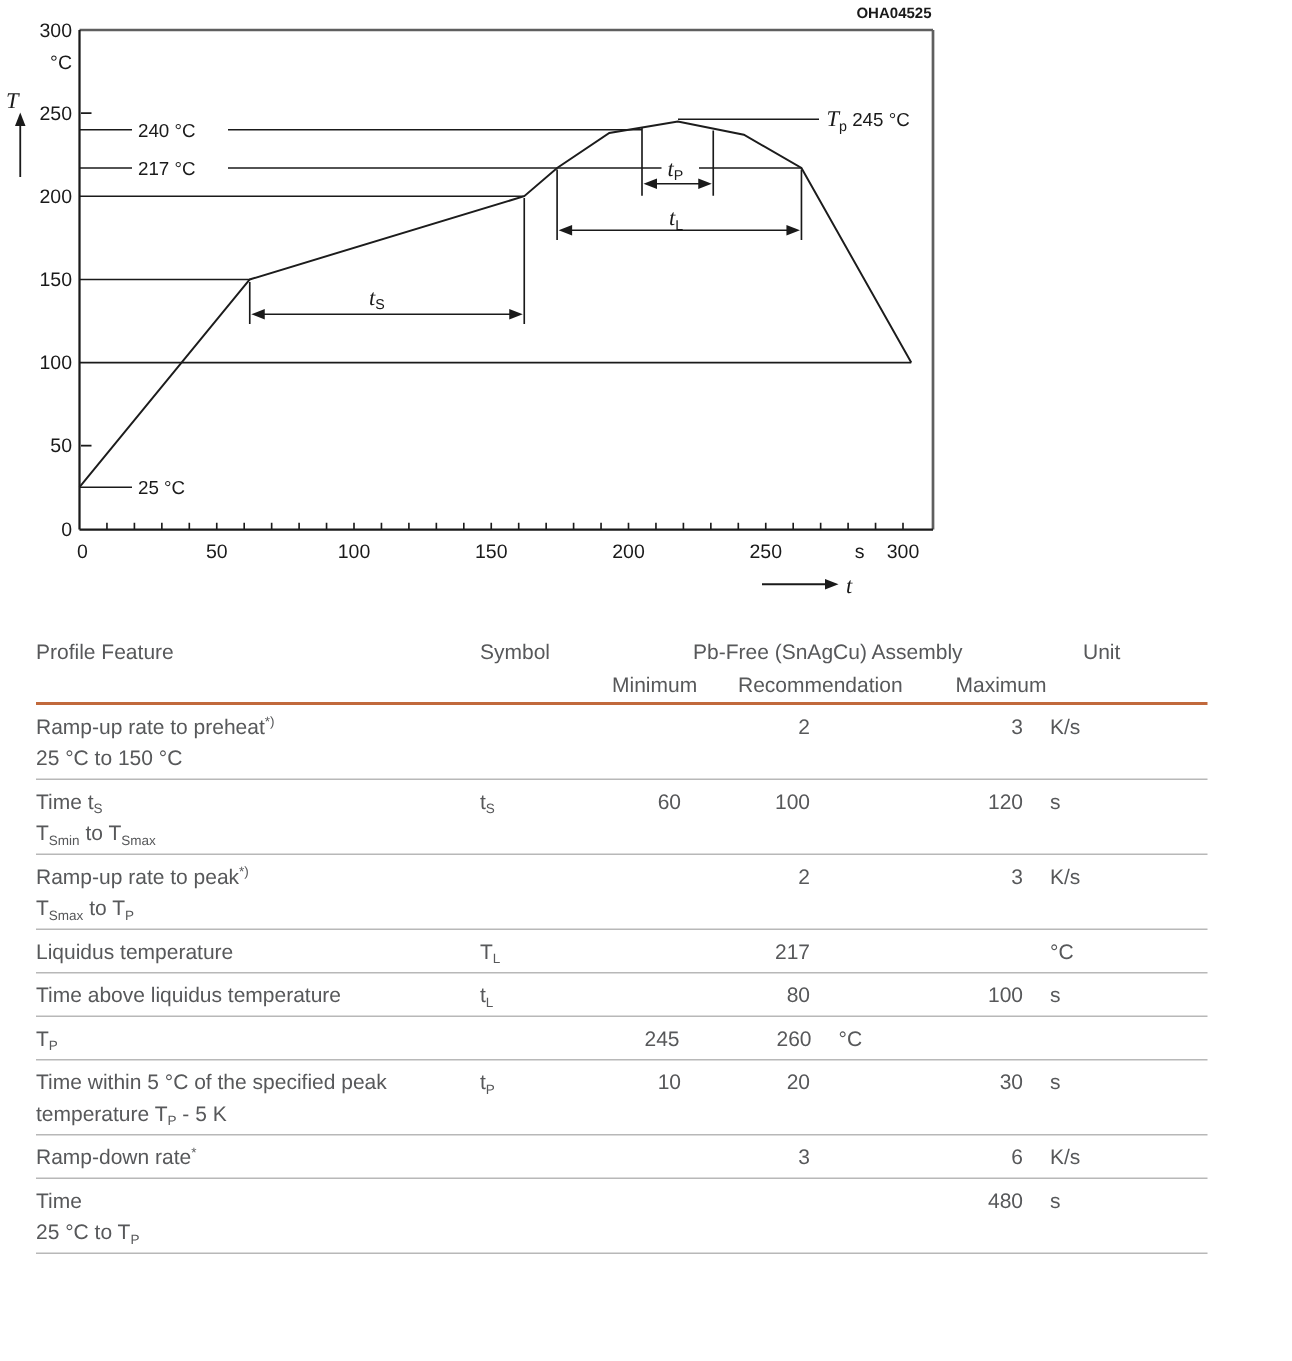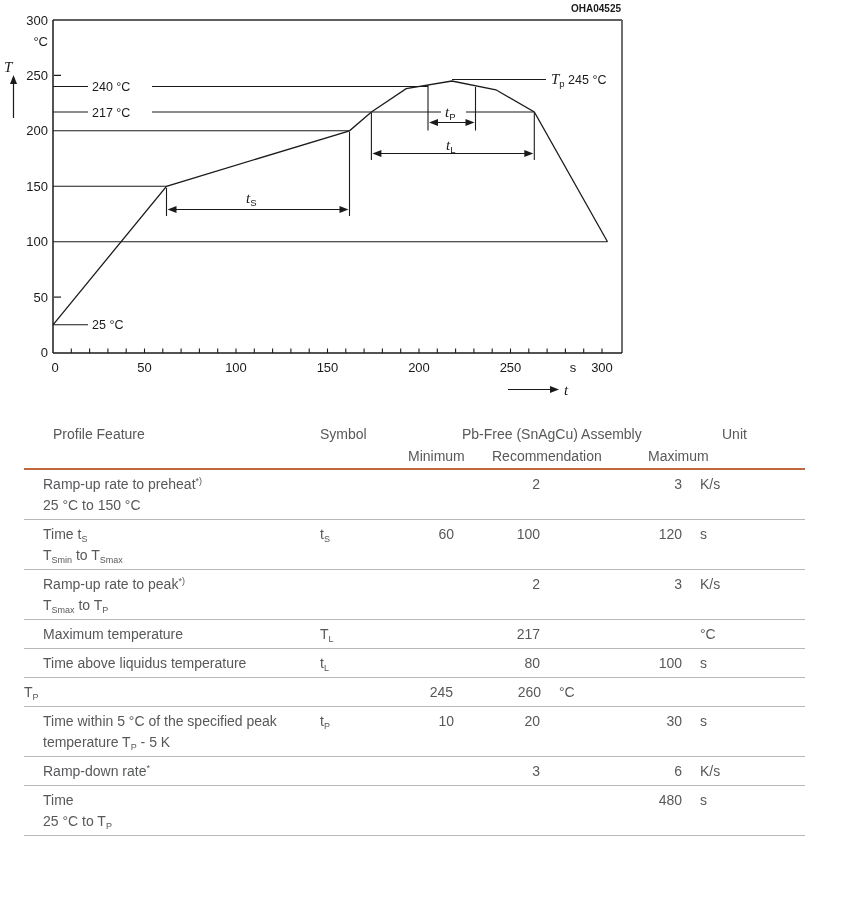--- a/index.html
+++ b/index.html
@@ -14,7 +14,7 @@
   .tablewrap{position:absolute;left:24px;top:416px;width:781px;color:#57585a;font-size:14px;}
   .thead{position:relative;height:52px;border-bottom:2px solid #c1693c;}
   .thead span{position:absolute;white-space:nowrap;}
-  .h-feature{left:0;top:10px;margin-left:29px;}
+  .h-feature{left:0;top:10px;}
   .h-symbol{left:296px;top:10px;}
   .h-group{left:438px;top:10px;}
   .h-unit{left:698px;top:10px;}

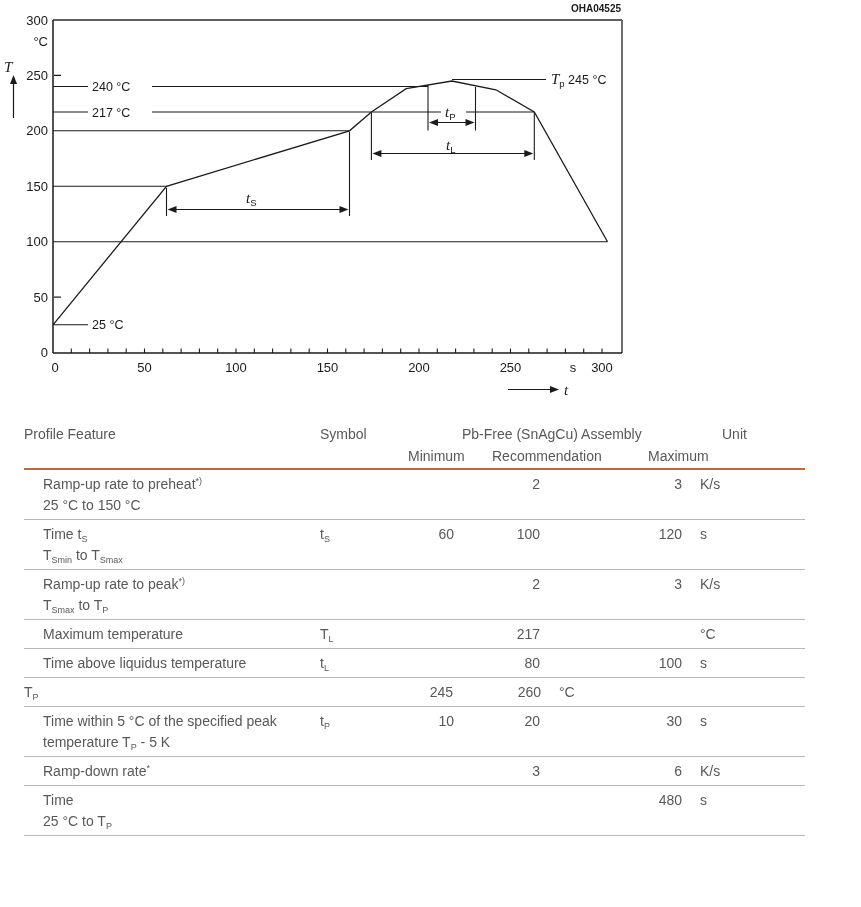--- a/index.html
+++ b/index.html
@@ -20,7 +20,7 @@
   .h-unit{left:698px;top:10px;}
   .h-min{left:384px;top:32px;}
   .h-rec{left:468px;top:32px;}
-  .h-max{left:613px;top:32px;margin-left:11px;}
+  .h-max{left:613px;top:32px;}
   .trow{display:grid;grid-template-columns:296px 88px 48px 87px 141px 121px;
         border-bottom:1px solid #b8b8b8;padding:4px 0 3px;line-height:21px;}
   .c-feature{text-align:left;margin-left:19px;}

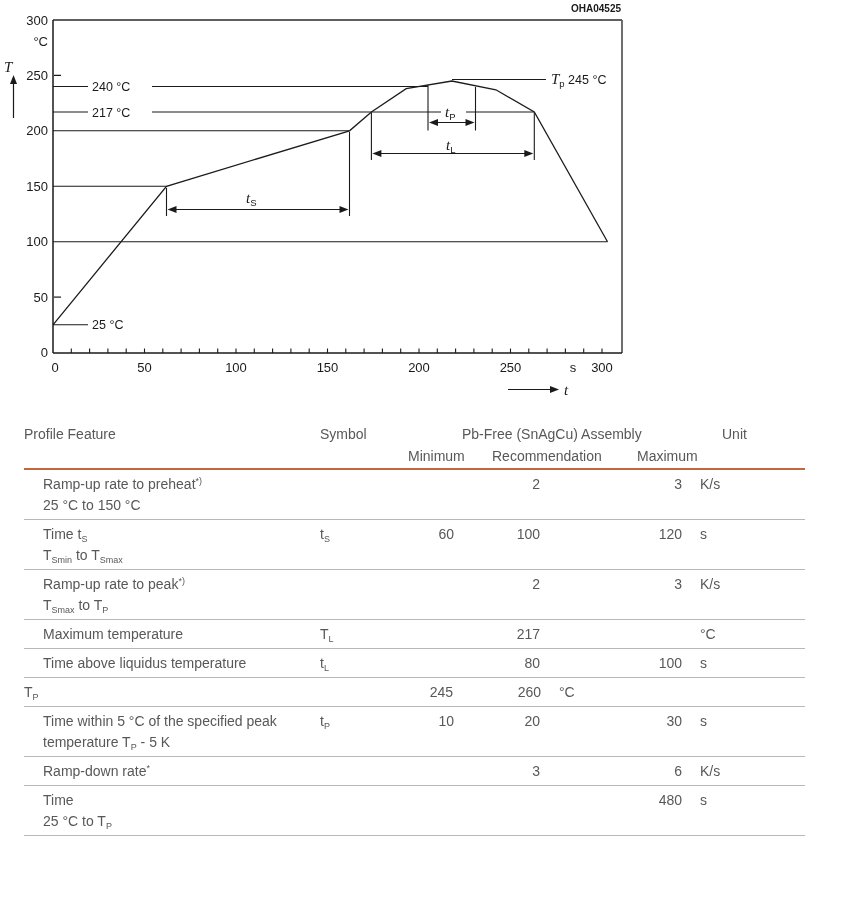--- a/index.html
+++ b/index.html
@@ -23,7 +23,7 @@
   .h-max{left:613px;top:32px;}
   .trow{display:grid;grid-template-columns:296px 88px 48px 87px 141px 121px;
         border-bottom:1px solid #b8b8b8;padding:4px 0 3px;line-height:21px;}
-  .c-feature{text-align:left;margin-left:19px;}
+  .c-feature{text-align:left;}
   .c-symbol{text-align:left;}
   .c-min{text-align:right;padding-right:2px;}
   .c-rec{text-align:right;padding-right:3px;}

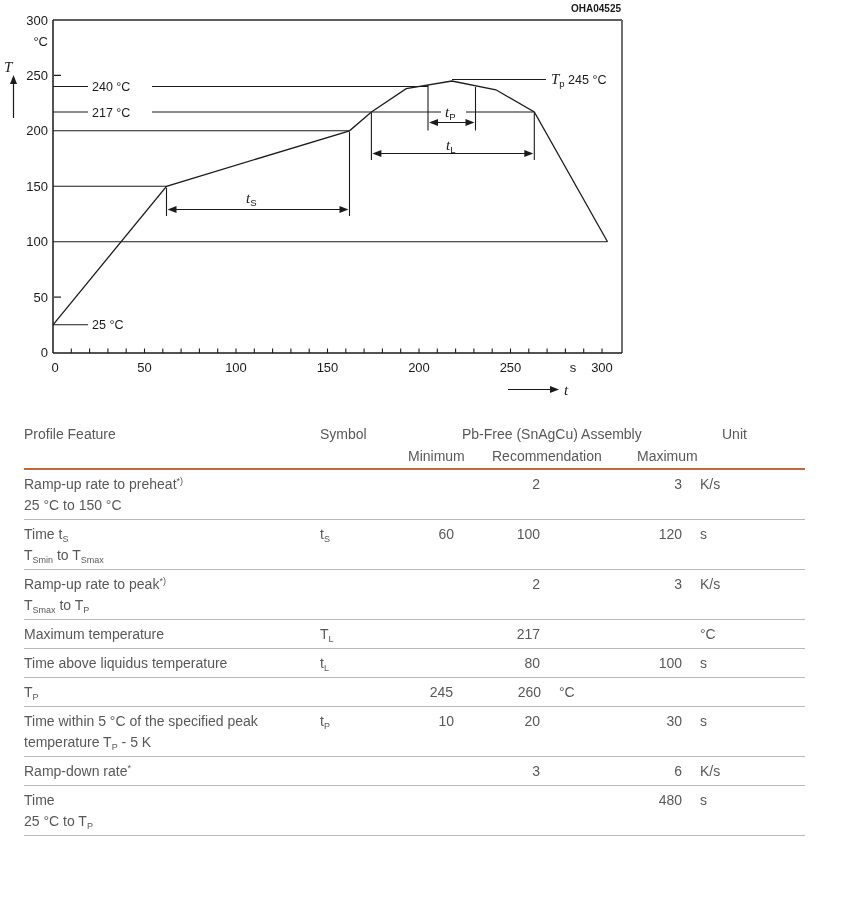--- a/index.html
+++ b/index.html
@@ -208,7 +208,7 @@
 
   <div class="trow">
     <div class="c-feature">
-            <div>Maximum temperature</div>
+            <div>Liquidus temperature</div>
           </div>
     <div class="c-symbol">T<sub>L</sub></div>
     <div class="c-min"></div>

